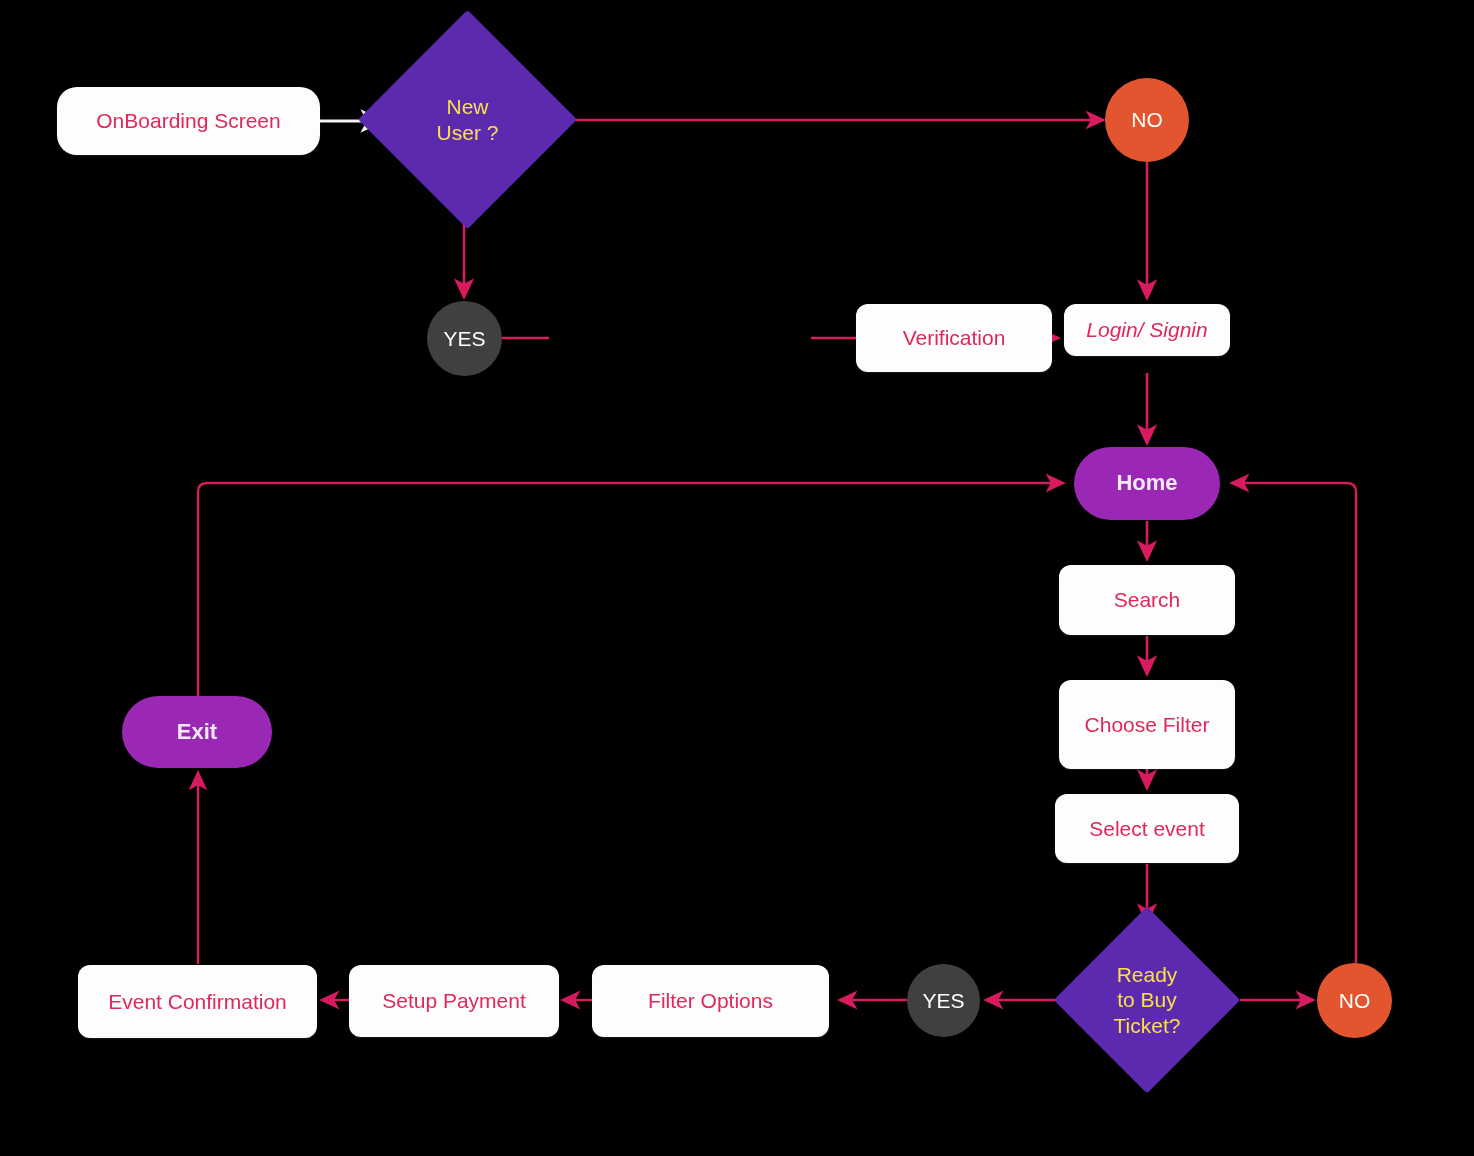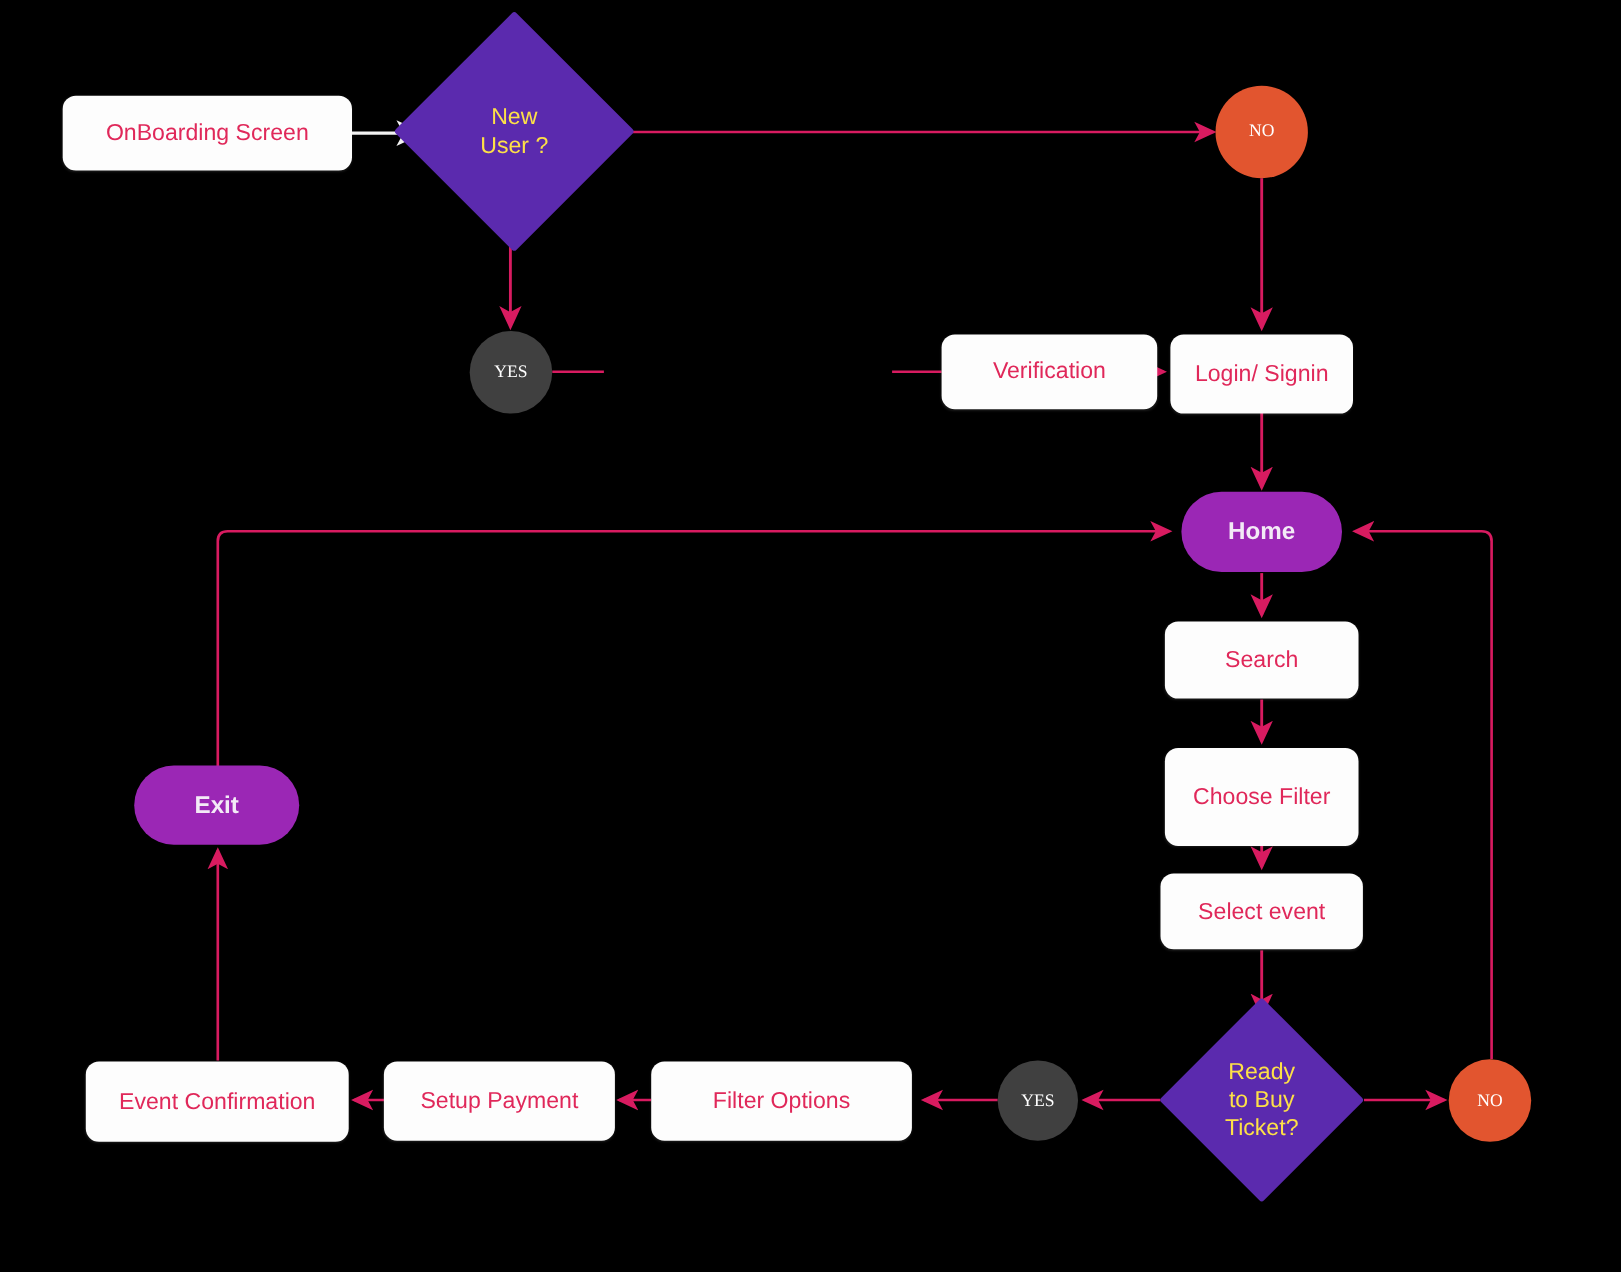--- a/index.html
+++ b/index.html
@@ -173,7 +173,7 @@
     </g>
   </svg>
 
-  <div class="node node-process" style="left:57px; top:87px; width:263px; height:68px;">
+  <div class="node node-process" style="left:57px; top:87px; width:263px; height:68px;border-radius:20px;">
     <span class="node-label">OnBoarding Screen</span>
   </div>
 

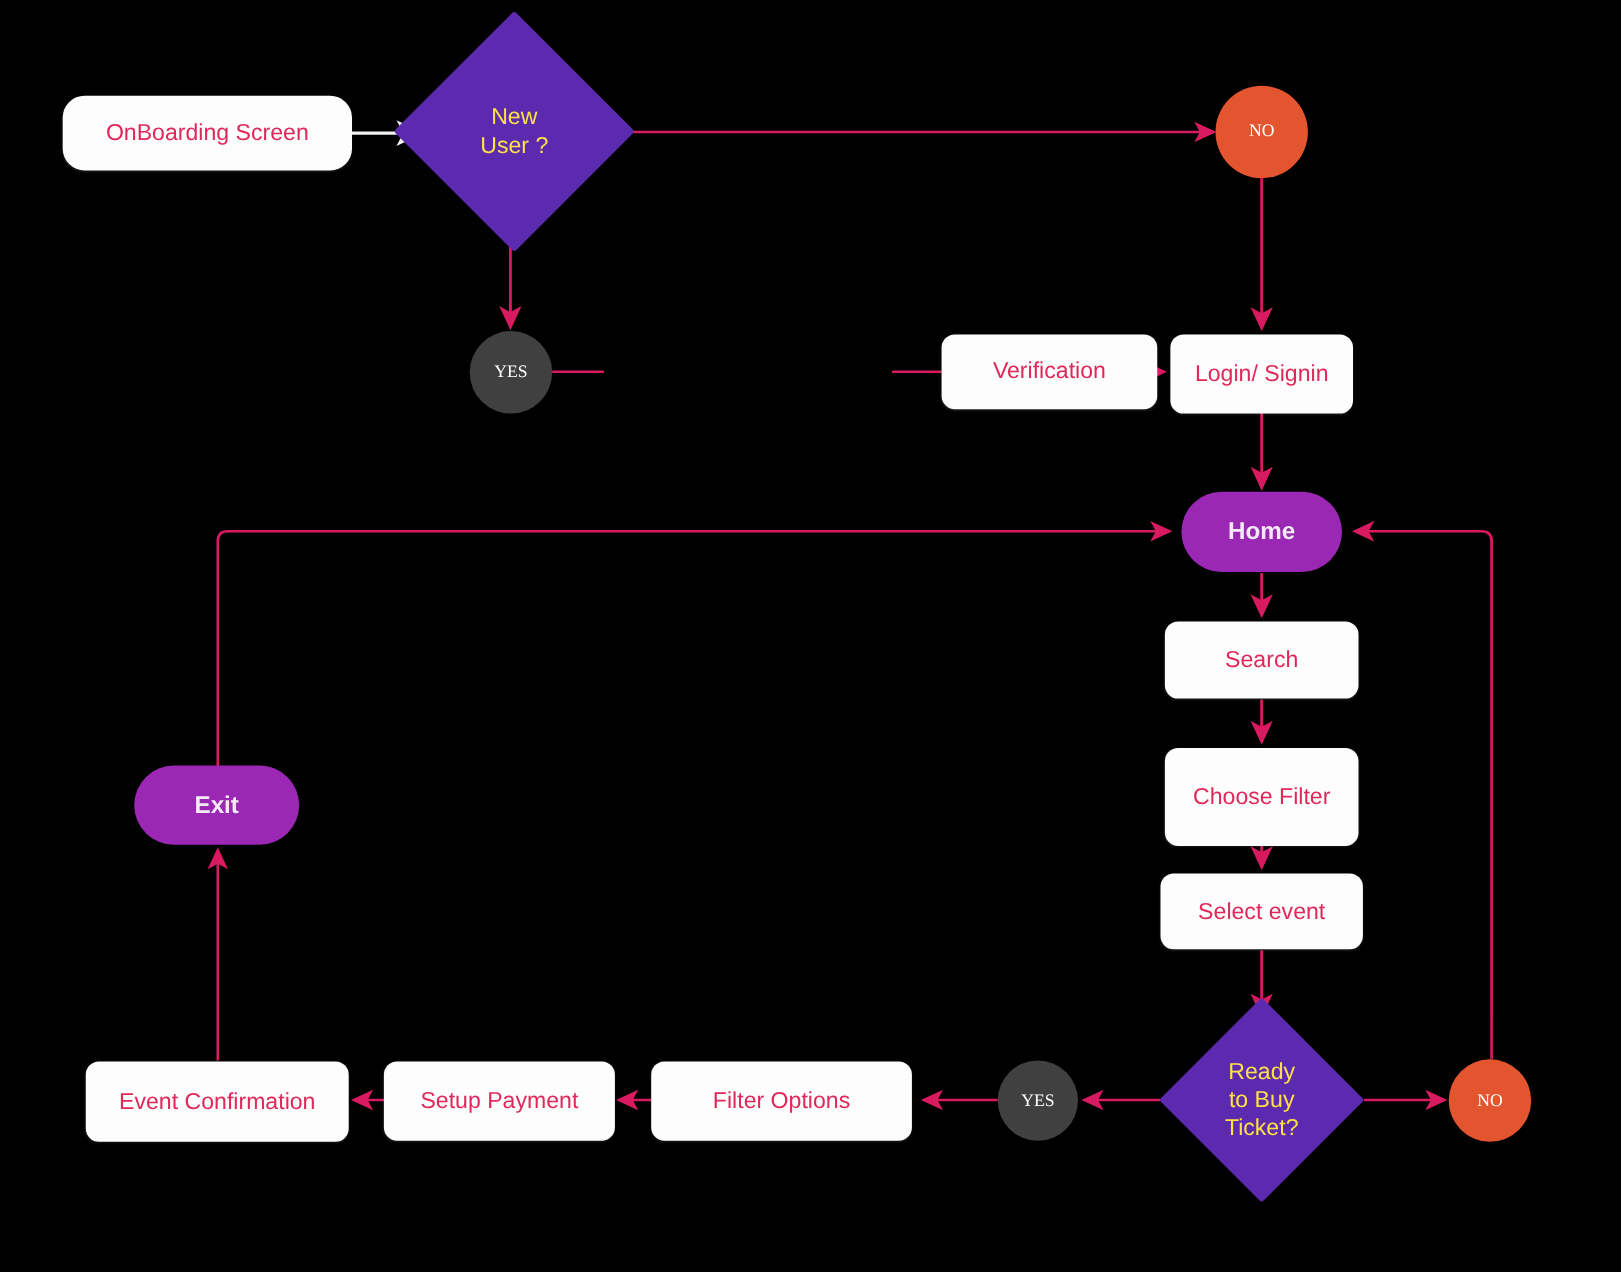--- a/index.html
+++ b/index.html
@@ -70,8 +70,7 @@
   .node-circle {
     border-radius: 50%;
     color: #ffffff;
-    font-size: 16px;
-    font-family: Liberation Serif, serif;
+    font-size: 21px;
   }
   .circle-no { background: #e2552f; }
   .circle-yes { background: #404040; }

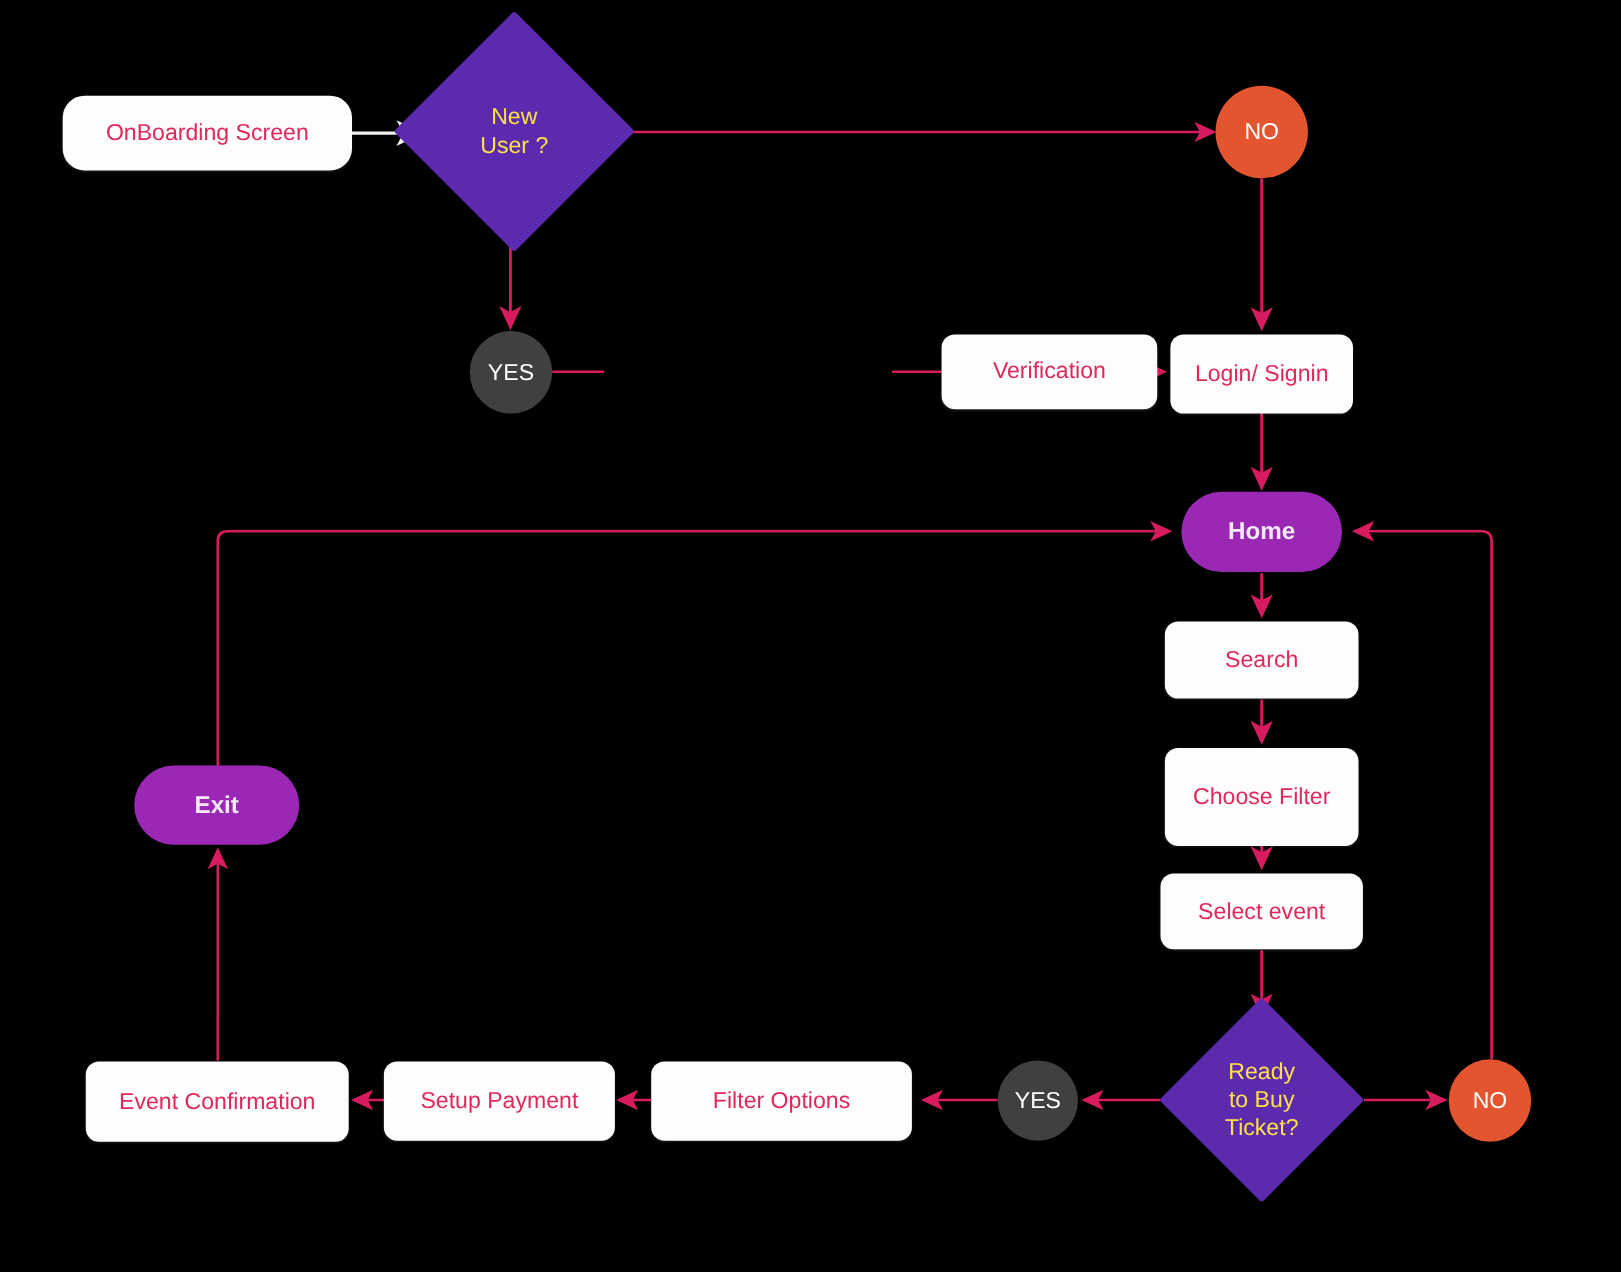--- a/index.html
+++ b/index.html
@@ -195,7 +195,7 @@
     <span class="node-label">Verification</span>
   </div>
 
-  <div class="node node-process" style="left:1064px; top:304px; width:166px; height:72px;">
+  <div class="node node-process" style="left:1064px; top:304px; width:166px; height:52px;font-style:italic;">
     <span class="node-label">Login/ Signin</span>
   </div>
 

